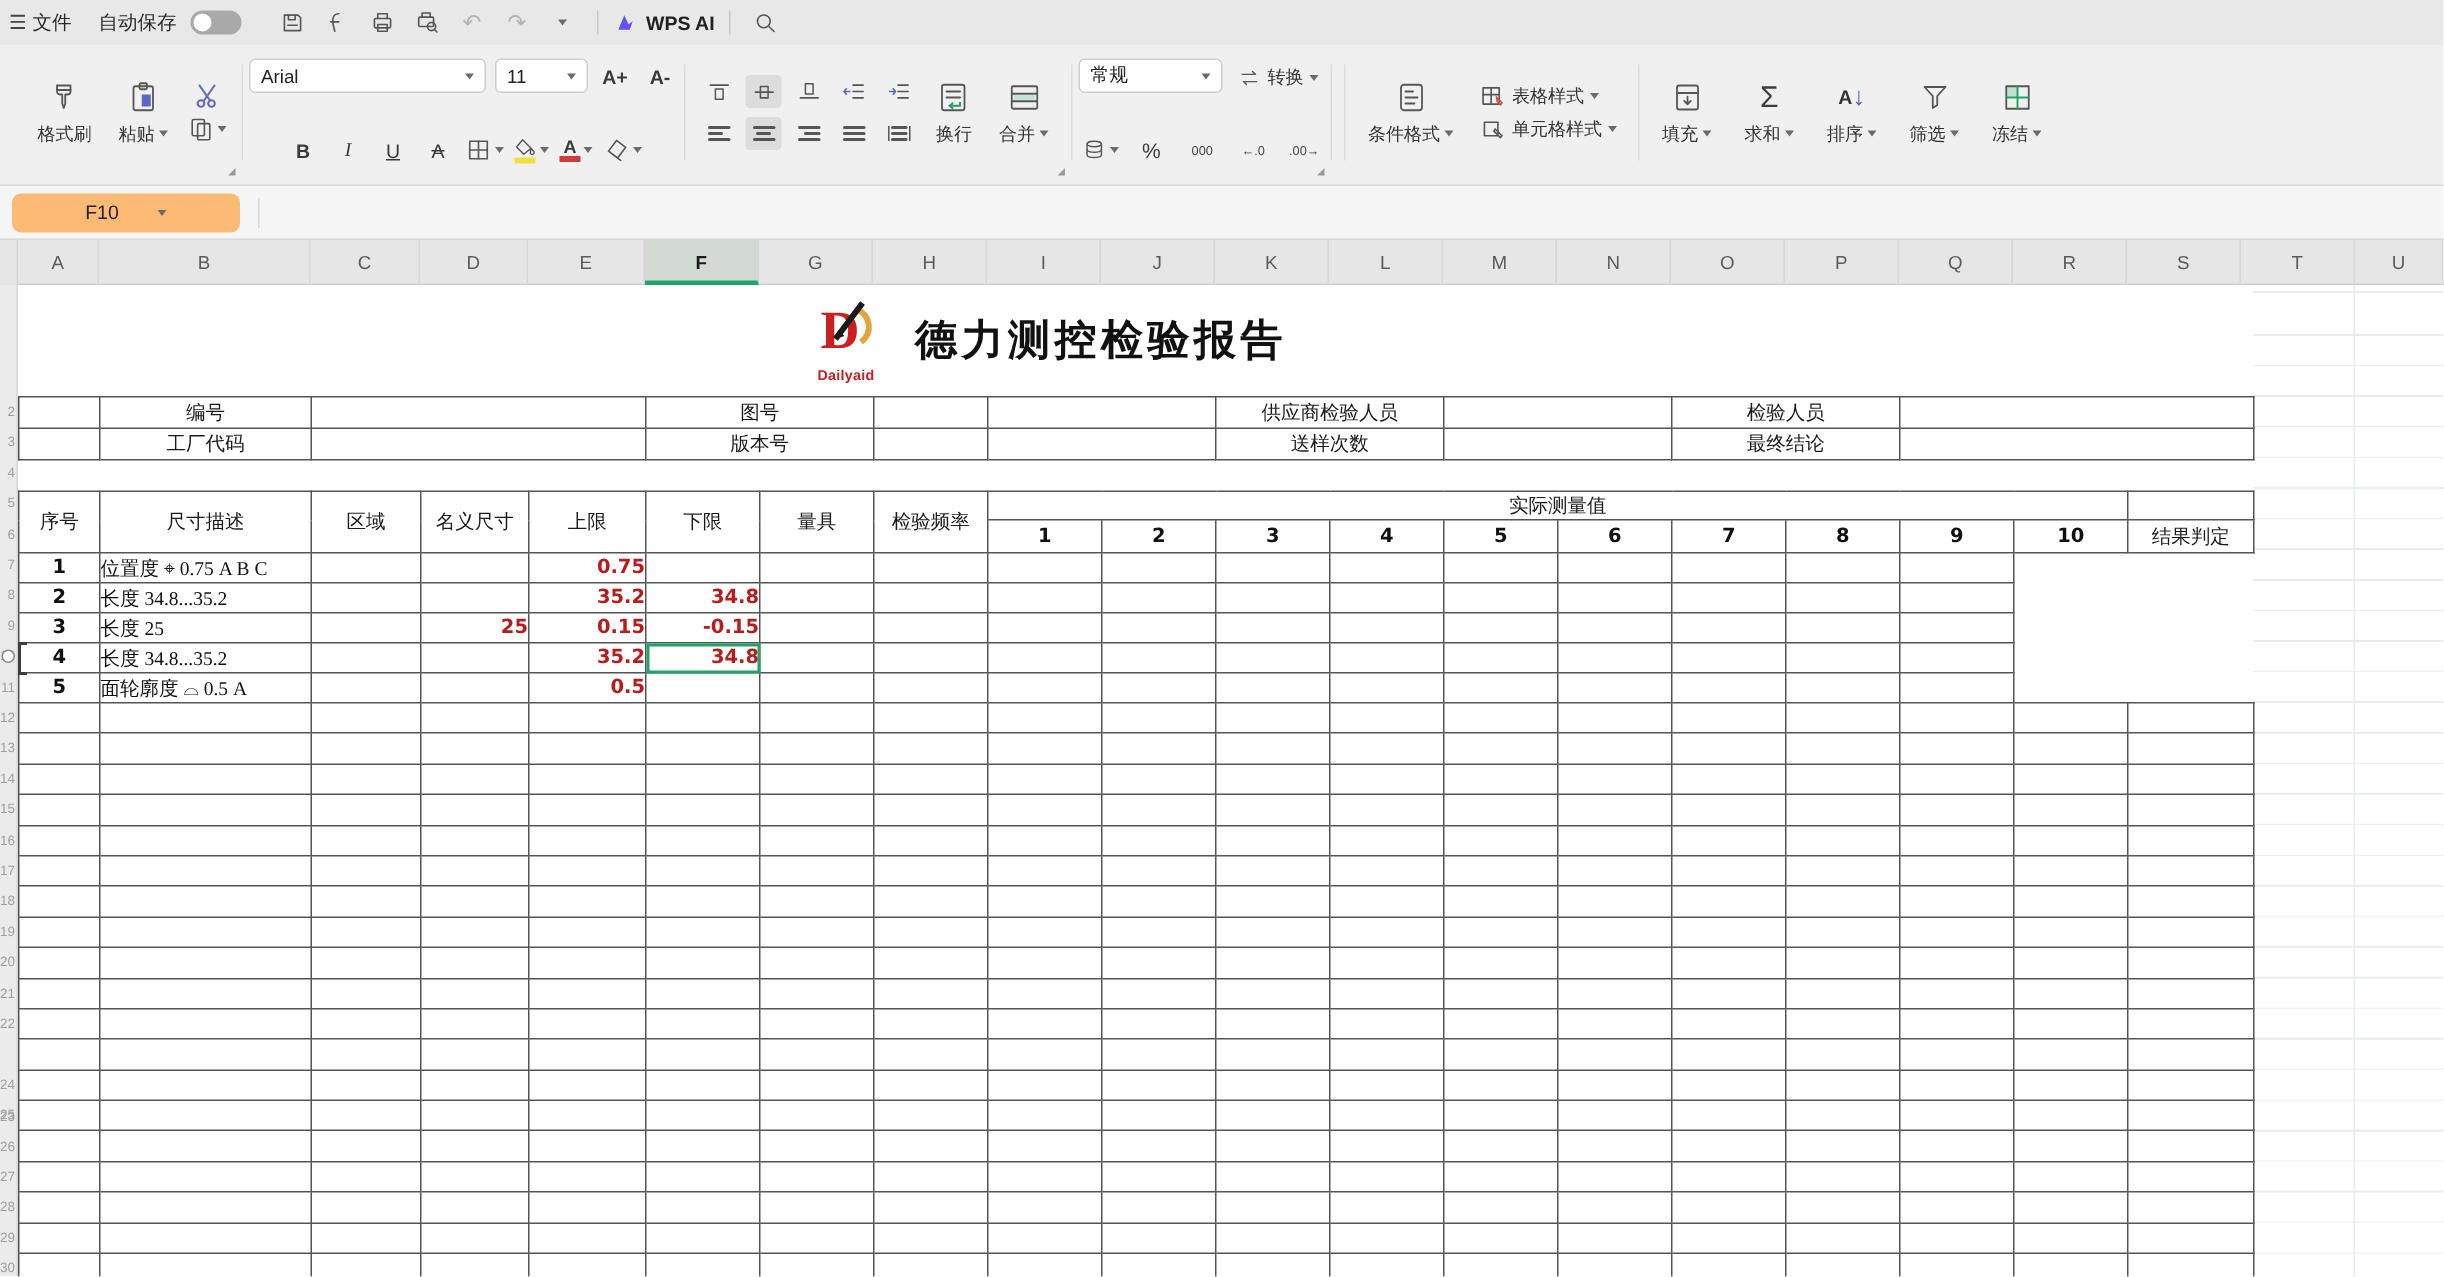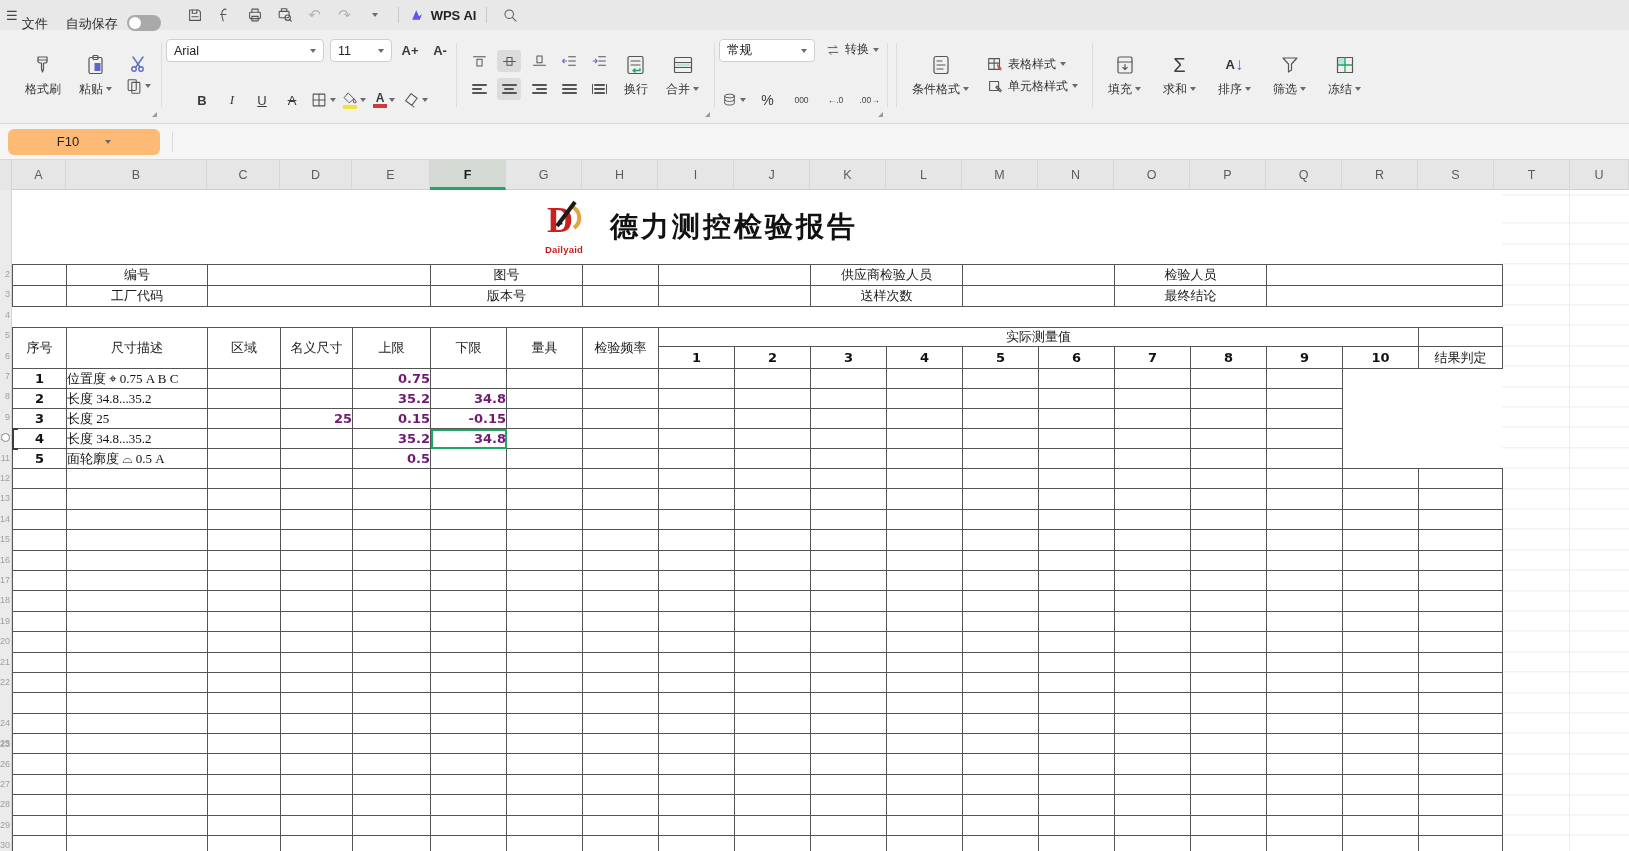--- a/index.html
+++ b/index.html
@@ -8,7 +8,7 @@
 
   
   .menubar { height:30px; background:#e8e8e8; display:flex; align-items:center; padding:0 10px 0 6px; font-size:13px; color:#2b2b2b; }
-  .menubar .mi { display:flex; gap:5px; padding:15px 9px; height:30px; cursor:default; }
+  .menubar .mi { display:flex; align-items:center; gap:5px; padding:1px 9px; height:30px; cursor:default; }
   .hamb { font-size:13px; color:#444; padding-left:0; }
   .toggle { width:34px; height:16px; border-radius:8px; background:#a9a9a9; position:relative; margin:0 4px 0 2px; }
   .toggle .knob { position:absolute; left:2px; top:2px; width:12px; height:12px; border-radius:50%; background:#fff; }

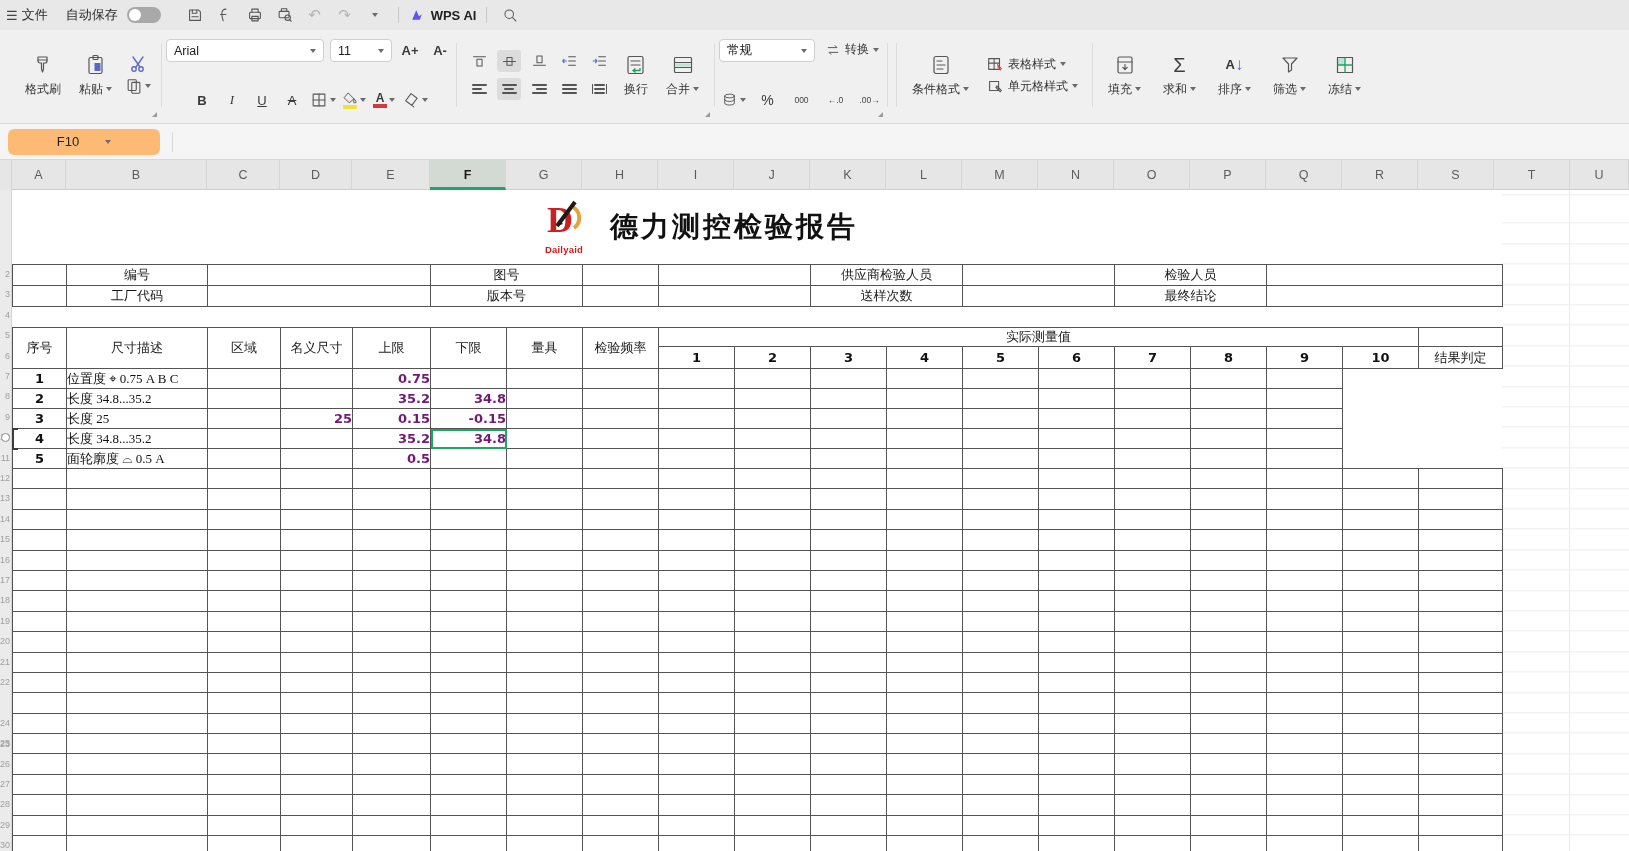--- a/index.html
+++ b/index.html
@@ -32,7 +32,7 @@
   .stack2 { display:flex; flex-direction:column; justify-content:space-between; padding:6px 0; }
   .rowbtn { display:flex; align-items:center; gap:4px; font-size:12px; color:#333; padding:2px 4px; border-radius:3px; white-space:nowrap; }
   .two-rows { display:flex; flex-direction:column; justify-content:space-between; padding:4px 0; }
-  .trow { display:flex; align-items:flex-start; gap:6px; }
+  .trow { display:flex; align-items:flex-end; gap:6px; }
   .combo { background:#fff; border:1px solid #cfcfcf; border-radius:4px; height:23px; display:flex; align-items:center; padding:0 7px; font-size:12.5px; color:#222; justify-content:space-between; }
   .sb { min-width:24px; height:22px; display:flex; align-items:center; justify-content:center; border-radius:3px; font-size:13px; color:#3a3a3a; gap:2px; }
   .sb.on { background:#dcdcdc; }

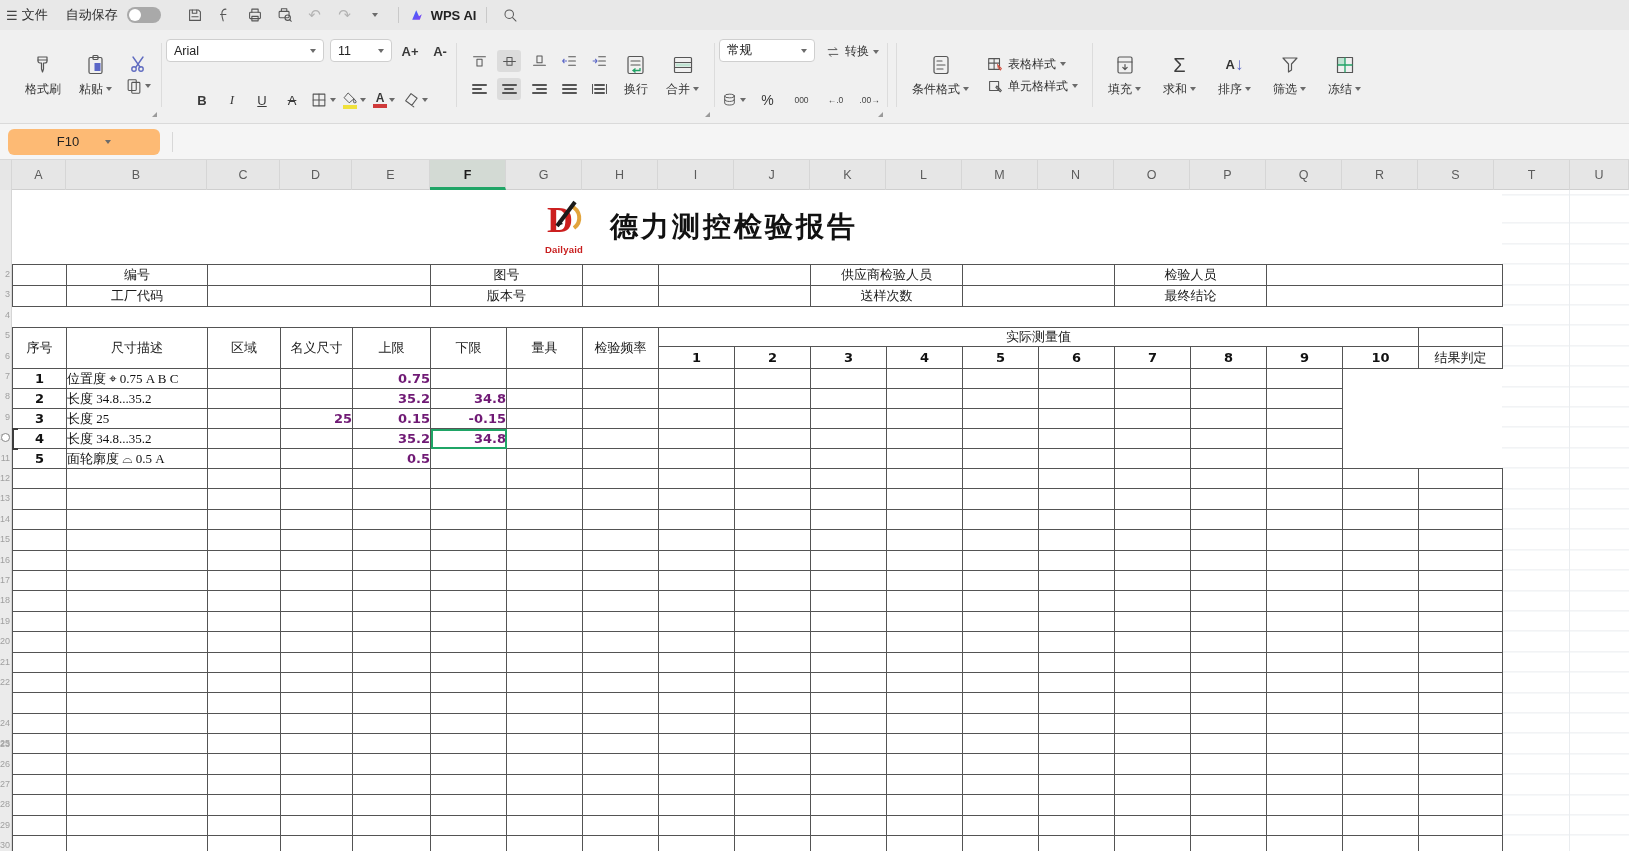--- a/index.html
+++ b/index.html
@@ -80,7 +80,7 @@
   table.form { border-collapse:collapse; table-layout:fixed; position:absolute; z-index:2; }
   table.form td { border:1px solid #545454; overflow:hidden; white-space:nowrap; padding:0; font-size:13px; }
   .cn { font-family:"Liberation Serif","DejaVu Serif",serif; color:#1a1a1a; text-align:center; }
-  .num { font-family:"DejaVu Sans",sans-serif; font-weight:700; text-align:right; padding-right:7px; color:#701a75; }
+  .num { font-family:"DejaVu Sans",sans-serif; font-weight:700; text-align:right; padding-right:7px; color:#b91c1c; }
   .numc { font-family:"DejaVu Sans",sans-serif; font-weight:700; text-align:center; color:#111; }
   .descc { font-family:"Liberation Serif","DejaVu Serif",serif; text-align:left; padding-left:4px; color:#111; font-weight:500; }
   td.sel { outline:2px solid #1fa566; outline-offset:-2px; }

